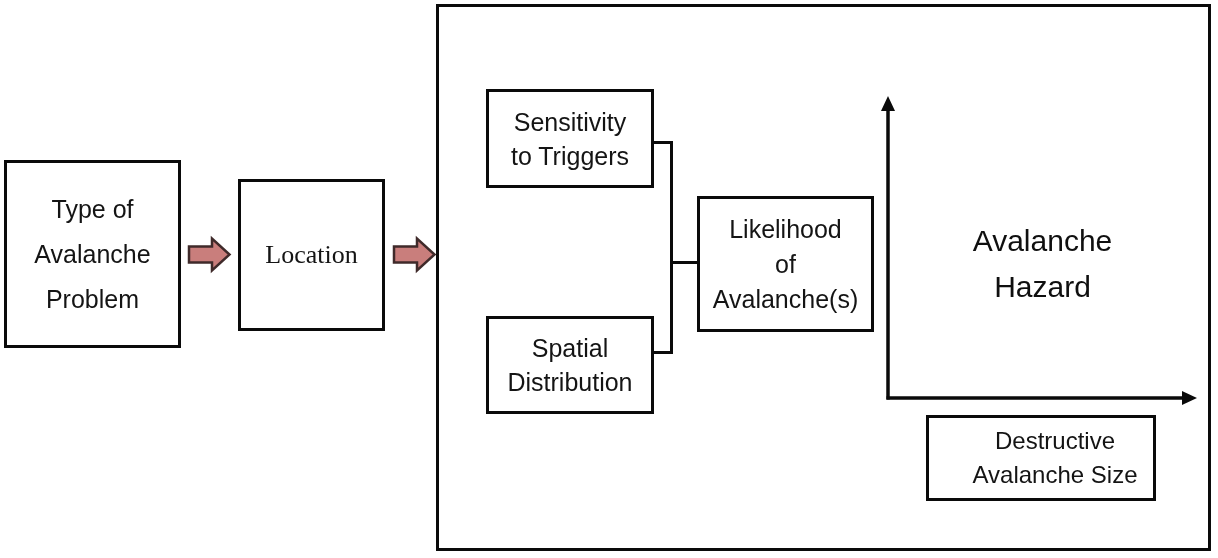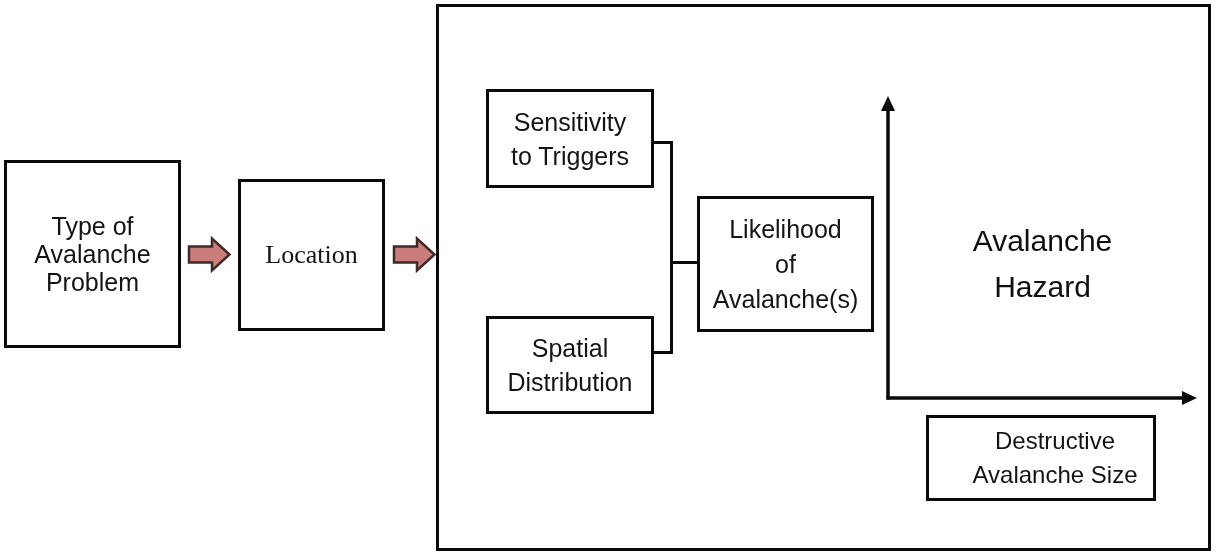--- a/index.html
+++ b/index.html
@@ -30,7 +30,7 @@
     white-space: pre-line;
     display: block;
   }
-  #box-type        { left: 4px;   top: 160px; width: 177px; height: 188px; font-size: 25px; line-height: 28px; }
+  #box-type        { left: 4px;   top: 160px; width: 177px; height: 188px; font-size: 25px; line-height: 45px; }
   #box-location    { left: 238px; top: 179px; width: 147px; height: 152px; font-size: 26px; line-height: 32px; font-family: Liberation Serif, serif; }
   #panel-outer     { left: 436px; top: 4px;   width: 775px; height: 547px; border-width: 3px; }
   #box-sensitivity { left: 486px; top: 89px;  width: 168px; height: 99px;  font-size: 25px; line-height: 34px; justify-content: center; }

